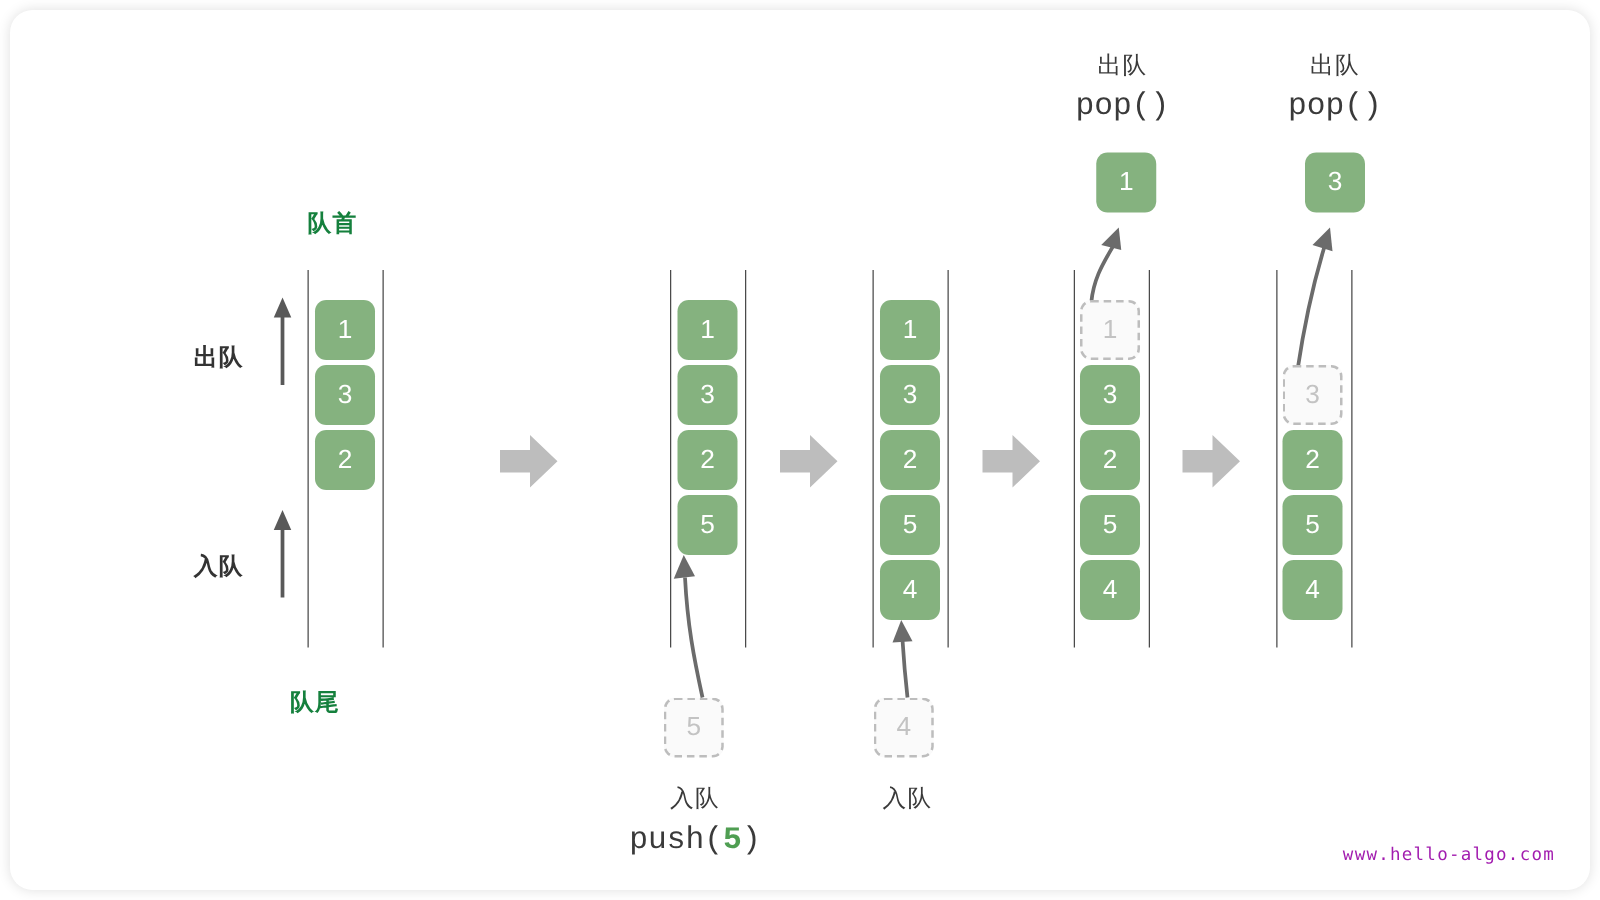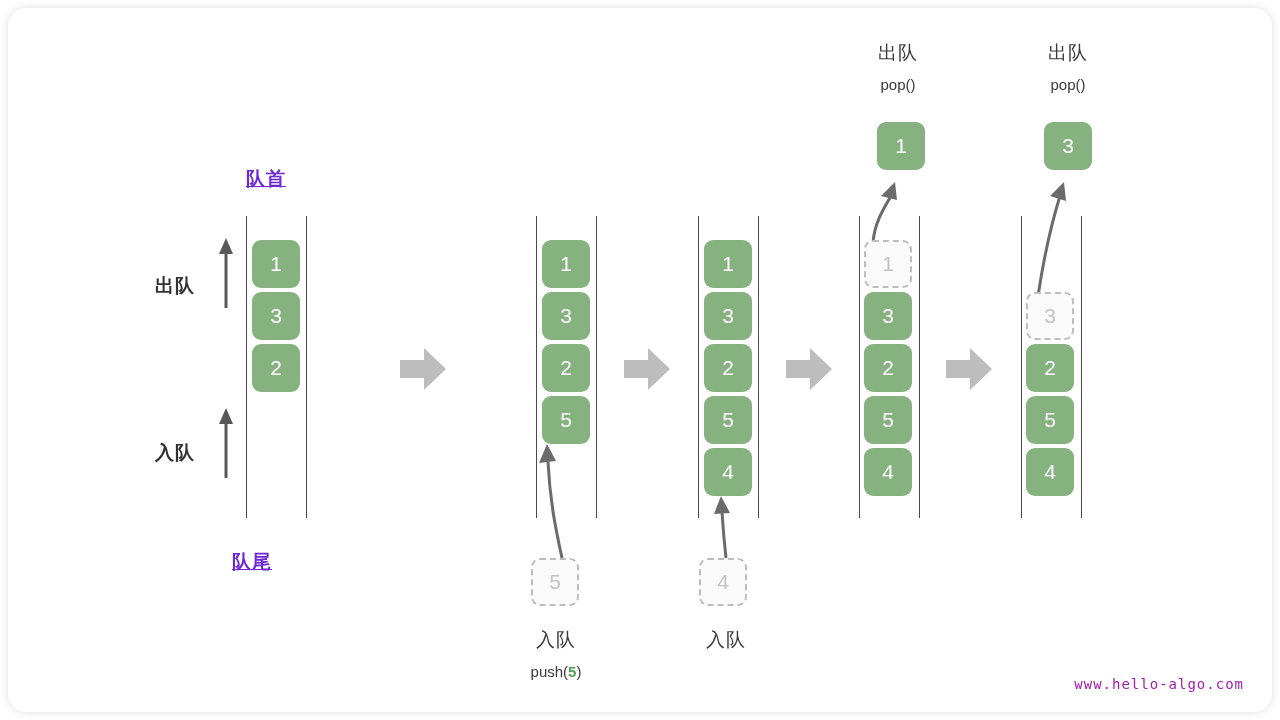--- a/index.html
+++ b/index.html
@@ -69,9 +69,9 @@
   }
   .op-label .code {
     display: block;
-    font-size: 15px;
+    font-size: 25px;
     line-height: 30px;
-    font-family: Liberation Sans, sans-serif;
+    font-family: Liberation Mono, monospace;
     letter-spacing: 0px;
   }
   .op-label .code .num { color: #4f9e52; font-weight: bold; }

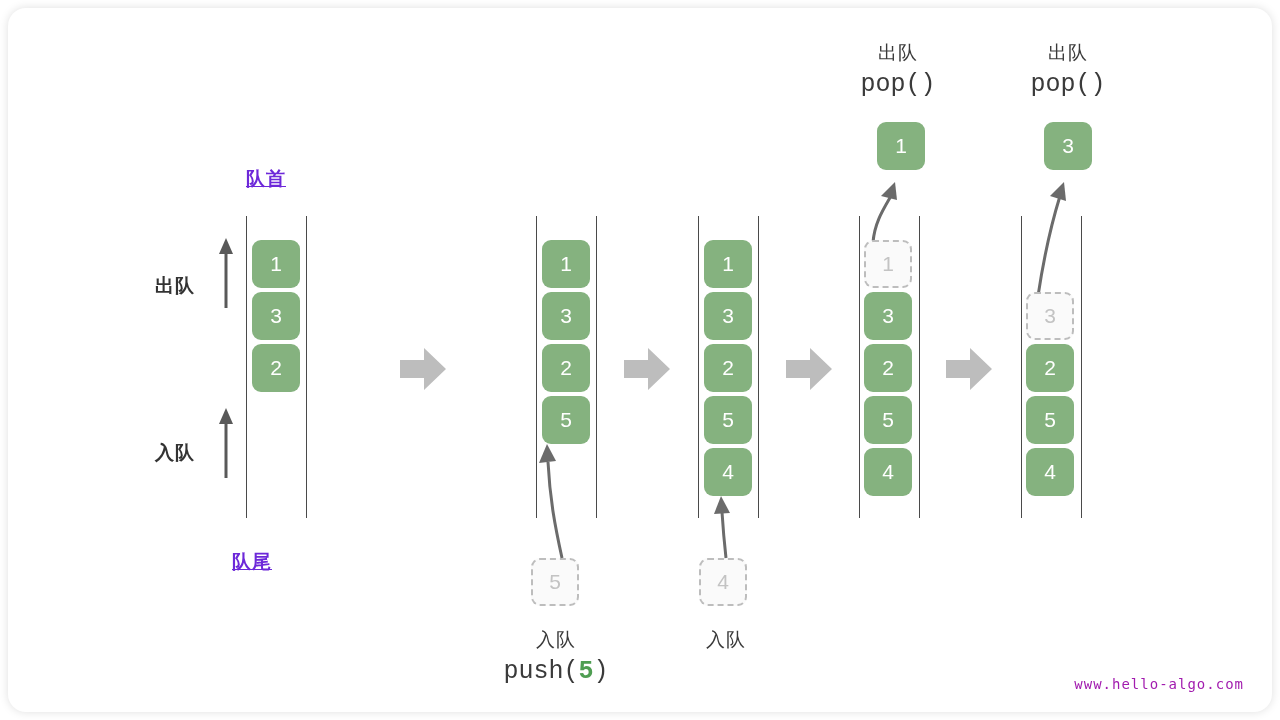--- a/index.html
+++ b/index.html
@@ -43,10 +43,9 @@
   .hdr-label {
     font-size: 19px;
     font-weight: bold;
-    color: #6d28d9;
+    color: #15803d;
     letter-spacing: 1px;
     white-space: nowrap;
-    text-decoration: underline;
   }
   .side-label {
     font-size: 19px;

